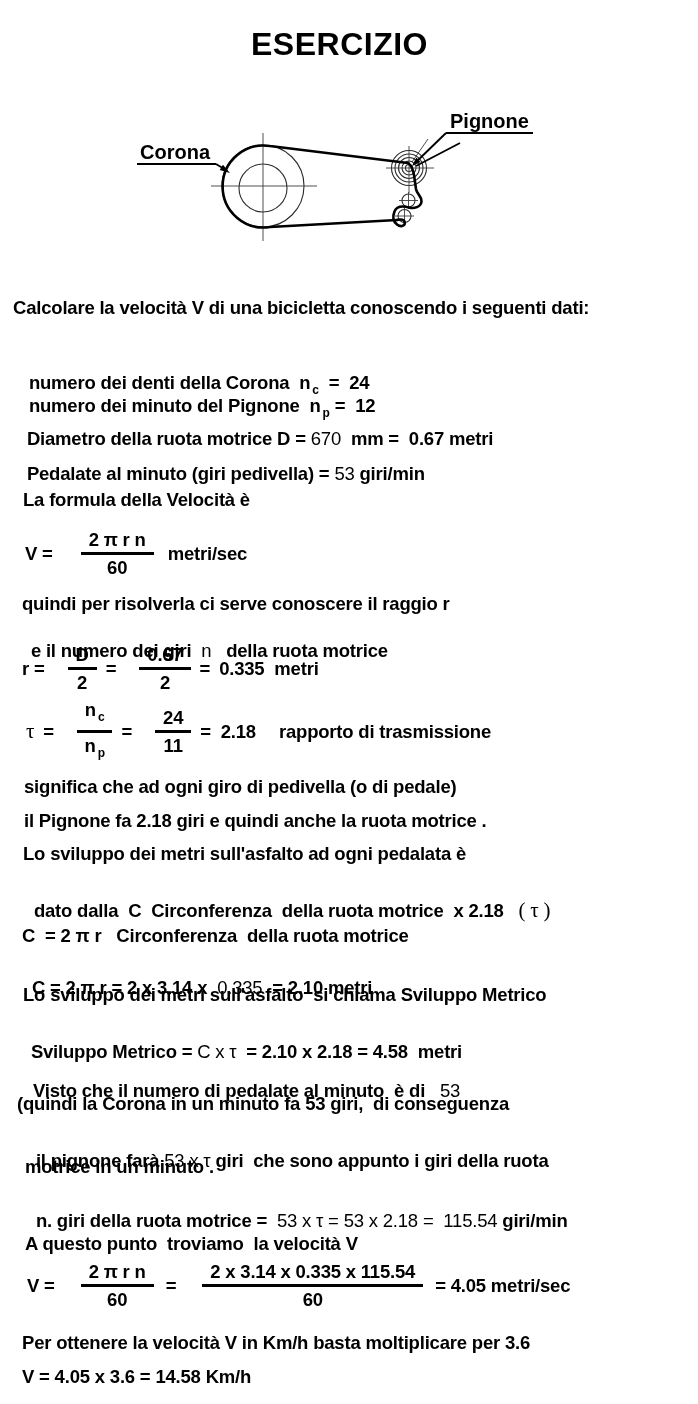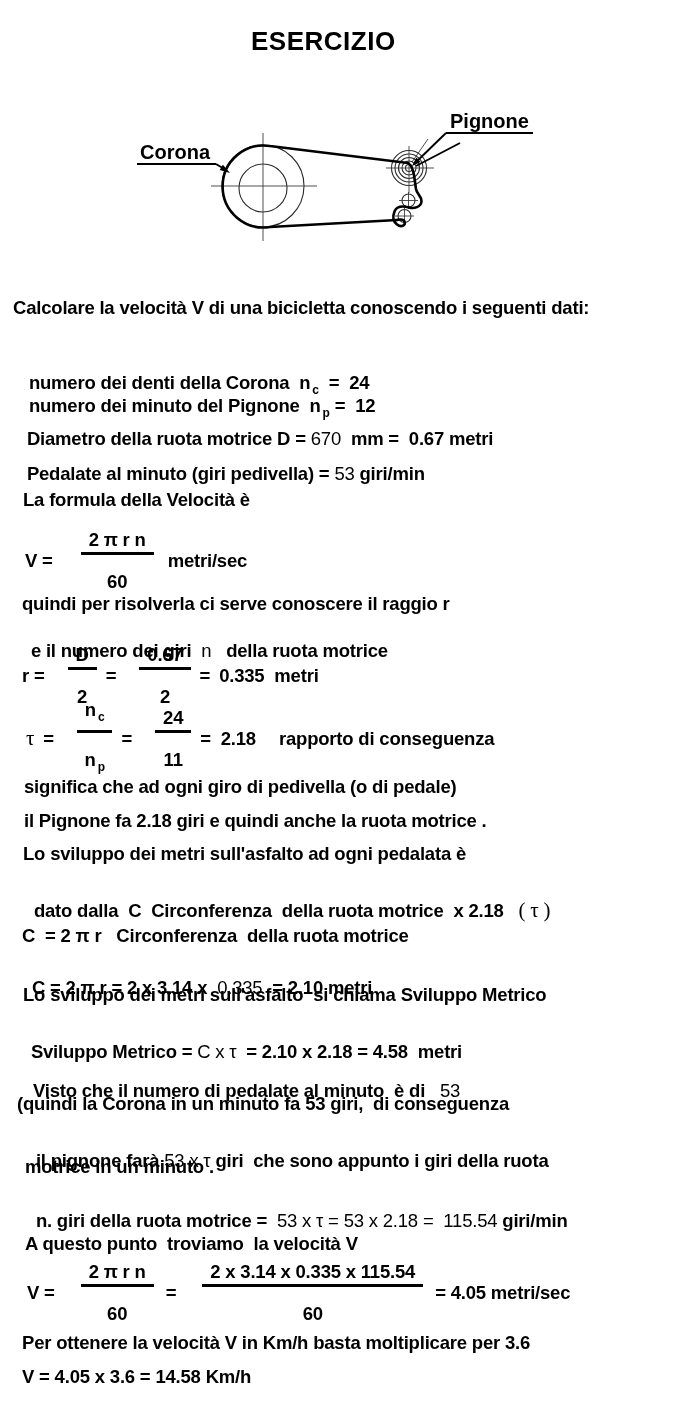--- a/index.html
+++ b/index.html
@@ -8,7 +8,7 @@
     font-family:"Liberation Sans",sans-serif;overflow:hidden;
   }
   .title{
-    position:absolute;left:251px;top:26px;font-size:26px;font-weight:bold;
+    position:absolute;left:251px;top:26px;font-size:32px;font-weight:bold;
     letter-spacing:0.5px;white-space:pre;
   }
   .line{

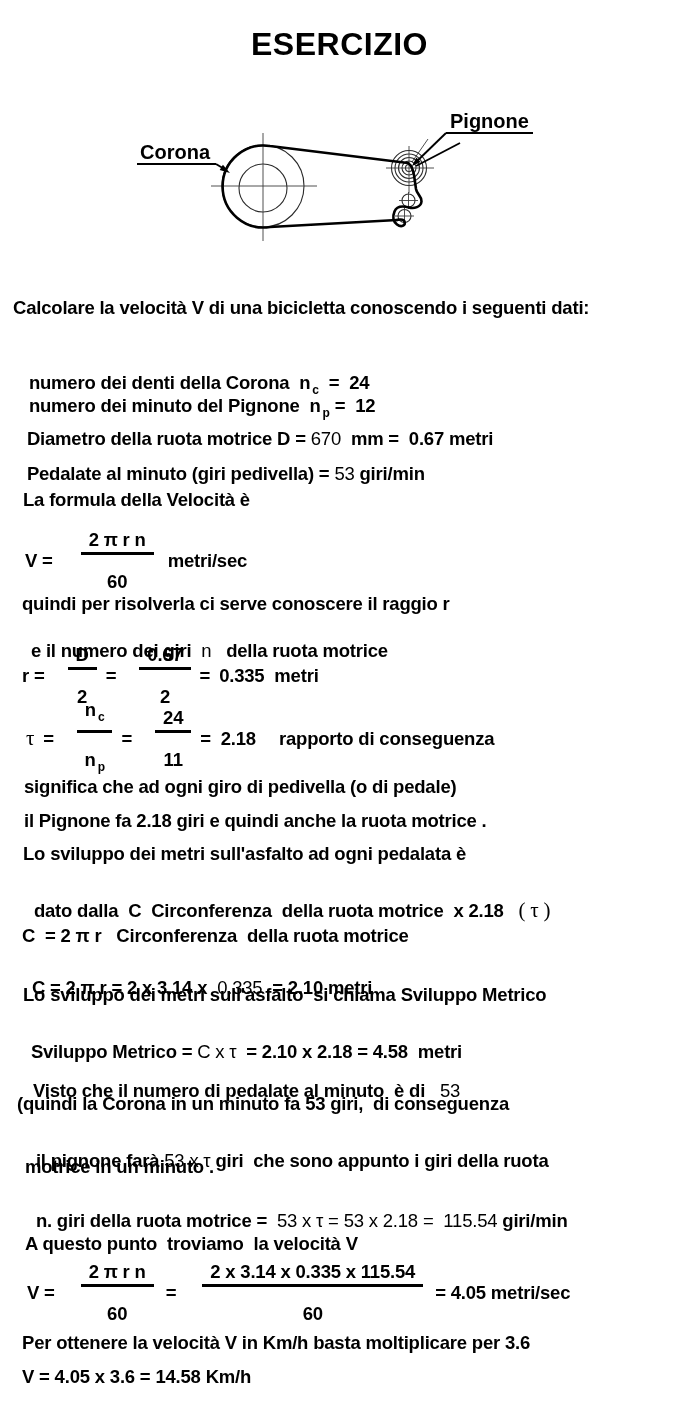--- a/index.html
+++ b/index.html
@@ -25,7 +25,7 @@
   .g9{gap:9px;} .g12{gap:12px;} .g14{gap:14px;}
   .frac{display:inline-flex;flex-direction:column;align-items:center;line-height:21px;margin-left:14px;}
   .frac .nm{padding:0 8px 2px 8px;border-bottom:3px solid #000;}
-  .frac .dn{padding-top:16px;}
+  .frac .dn{padding-top:2px;}
   .flabel{margin-left:14px;}
   svg.diagram{position:absolute;left:0;top:0;}
   .thin{fill:none;stroke:#2b2b2b;stroke-width:1.1;}

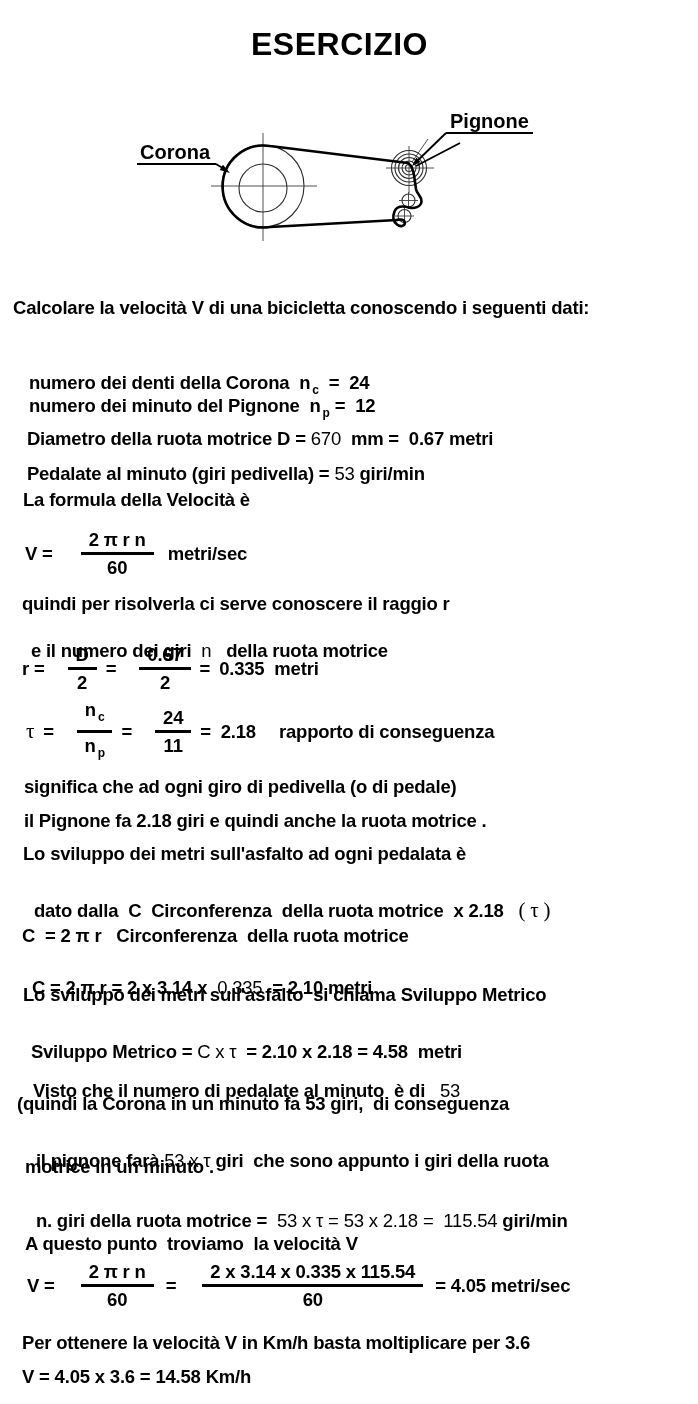--- a/index.html
+++ b/index.html
@@ -145,7 +145,7 @@
     <span class="dn">11</span>
   </span>
   <span>=  2.18</span>
-  <span class="flabel">rapporto di conseguenza</span>
+  <span class="flabel">rapporto di trasmissione</span>
 </div>
 
 <div class="line" style="left:24px;top:776px">significa che ad ogni giro di pedivella (o di pedale)</div>

